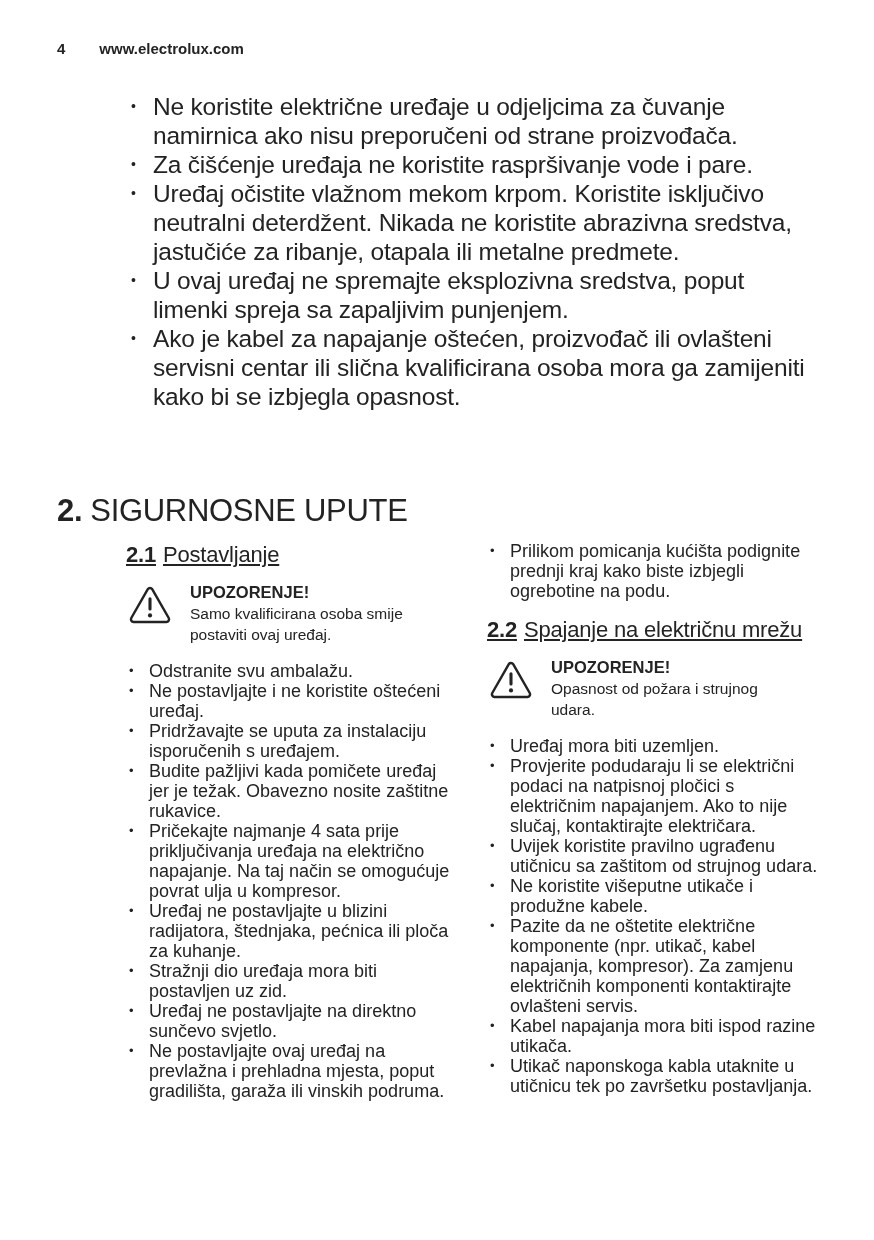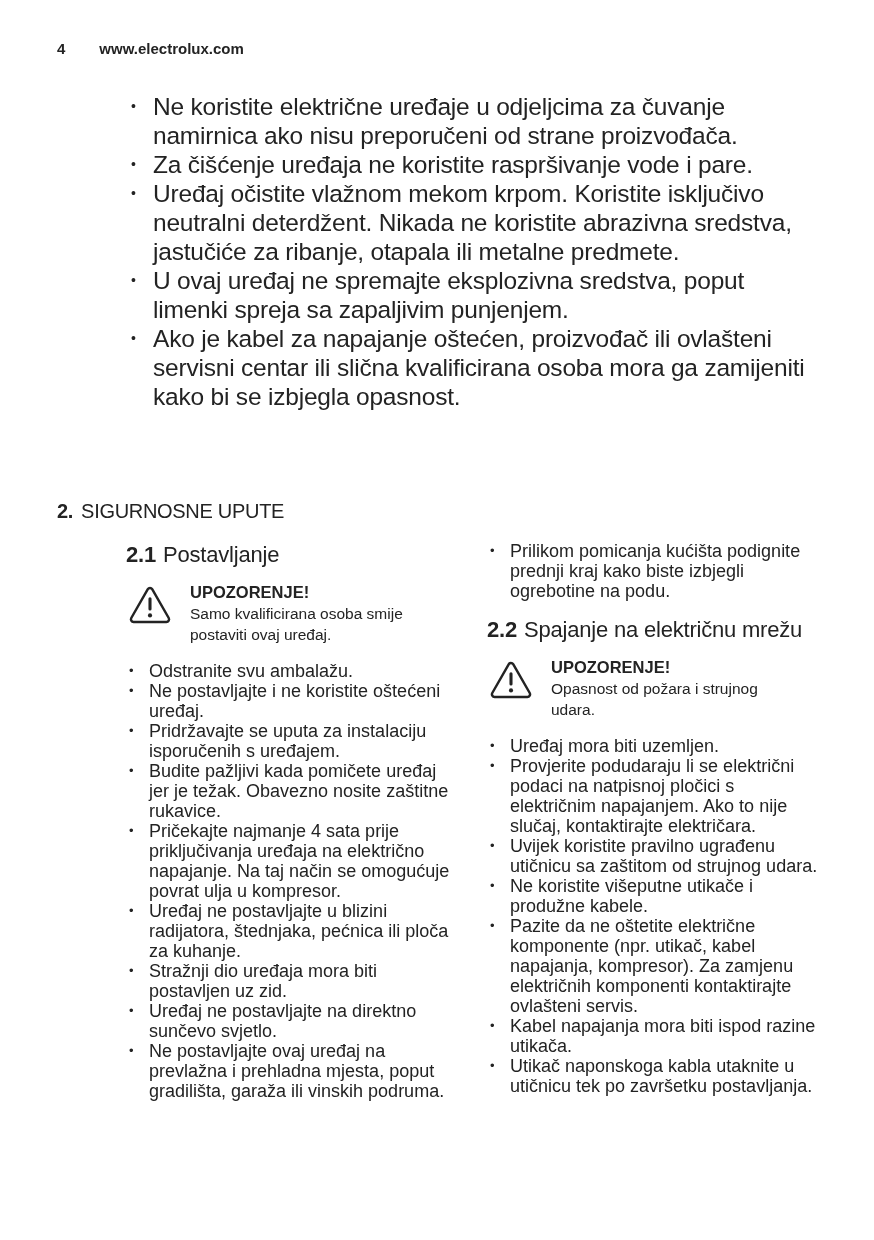--- a/index.html
+++ b/index.html
@@ -38,7 +38,7 @@
 
   .section-title {
     position: absolute; top: 494px; left: 57px;
-    font-size: 20px; line-height: 34px; font-weight: 400;
+    font-size: 31px; line-height: 34px; font-weight: 400;
     letter-spacing: -0.3px;
     white-space: nowrap;
   }

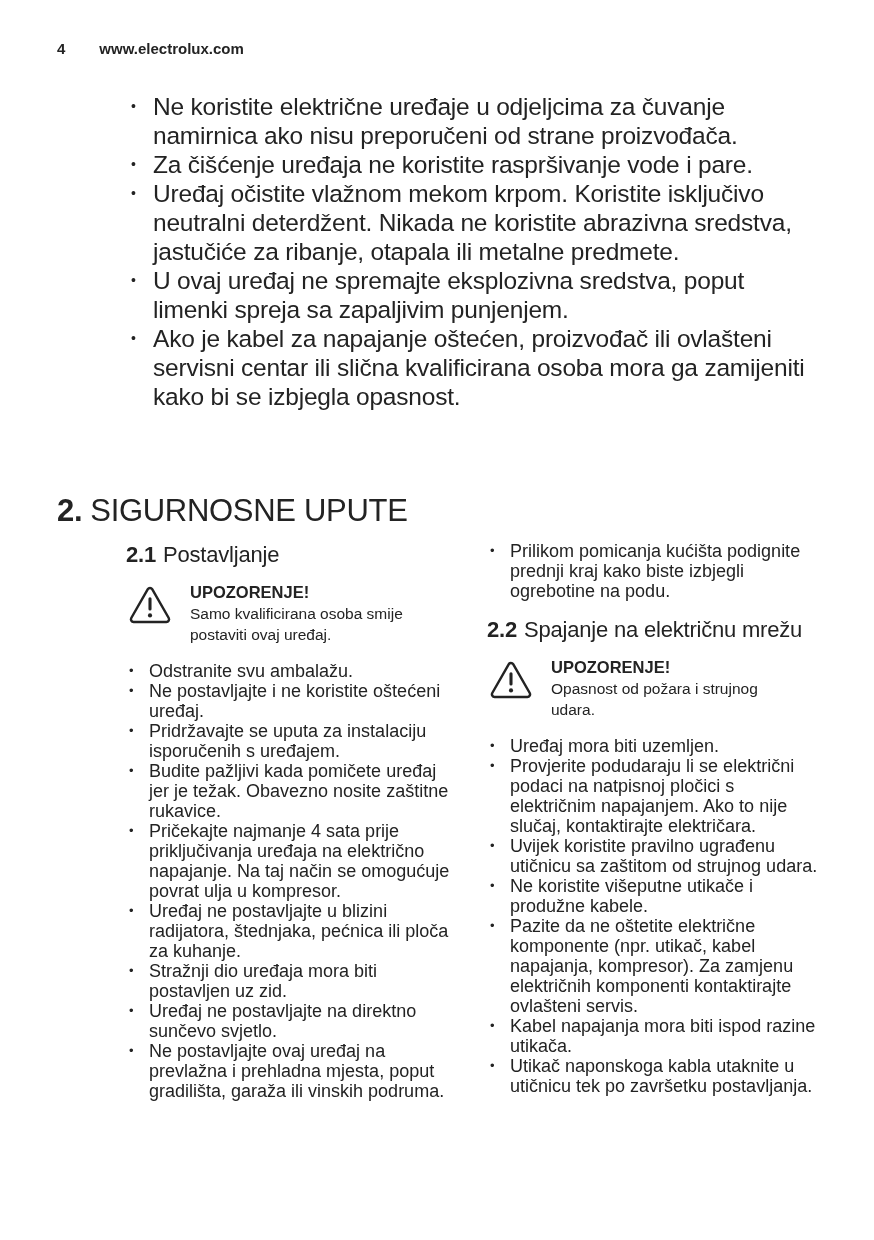--- a/index.html
+++ b/index.html
@@ -55,6 +55,7 @@
     font-size: 22px; line-height: 27px; font-weight: 400;
     letter-spacing: -0.2px;
     margin: 0 0 14px 0;
+    text-decoration: underline;
   }
   .subsection .num { font-weight: 700; margin-right: 7px; }
   .subsection.gap-top { margin-top: 15px; }

